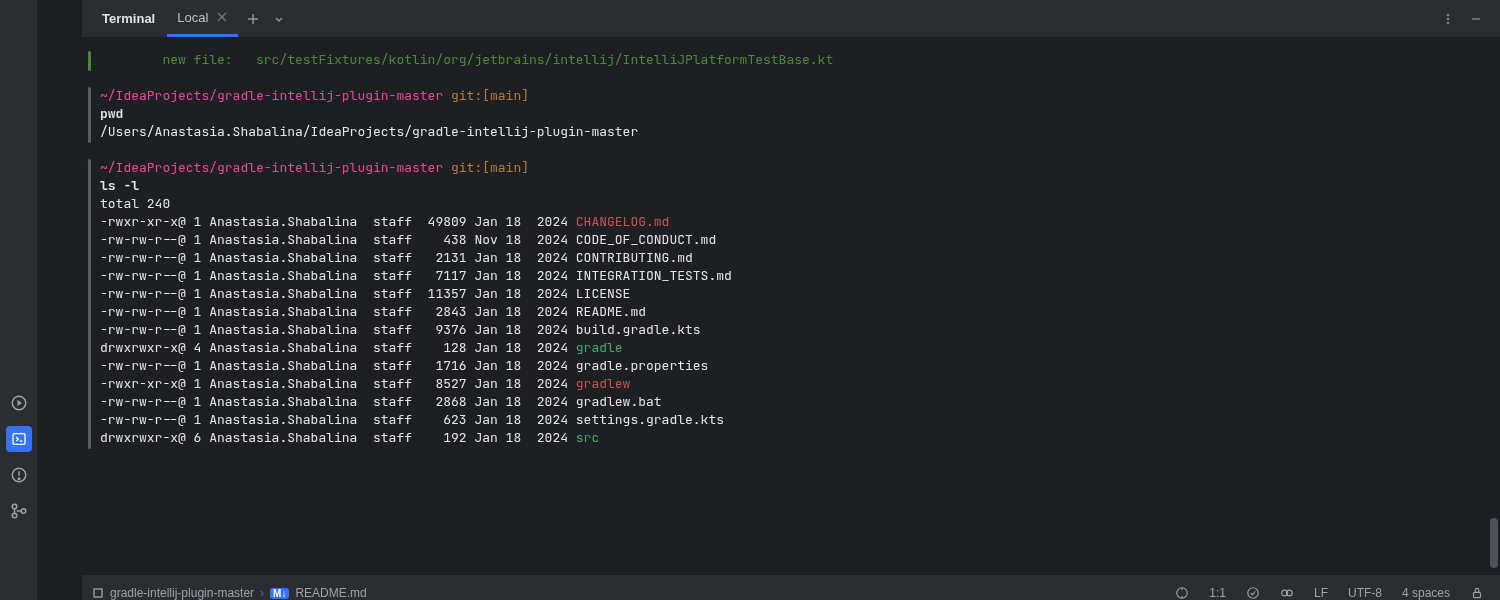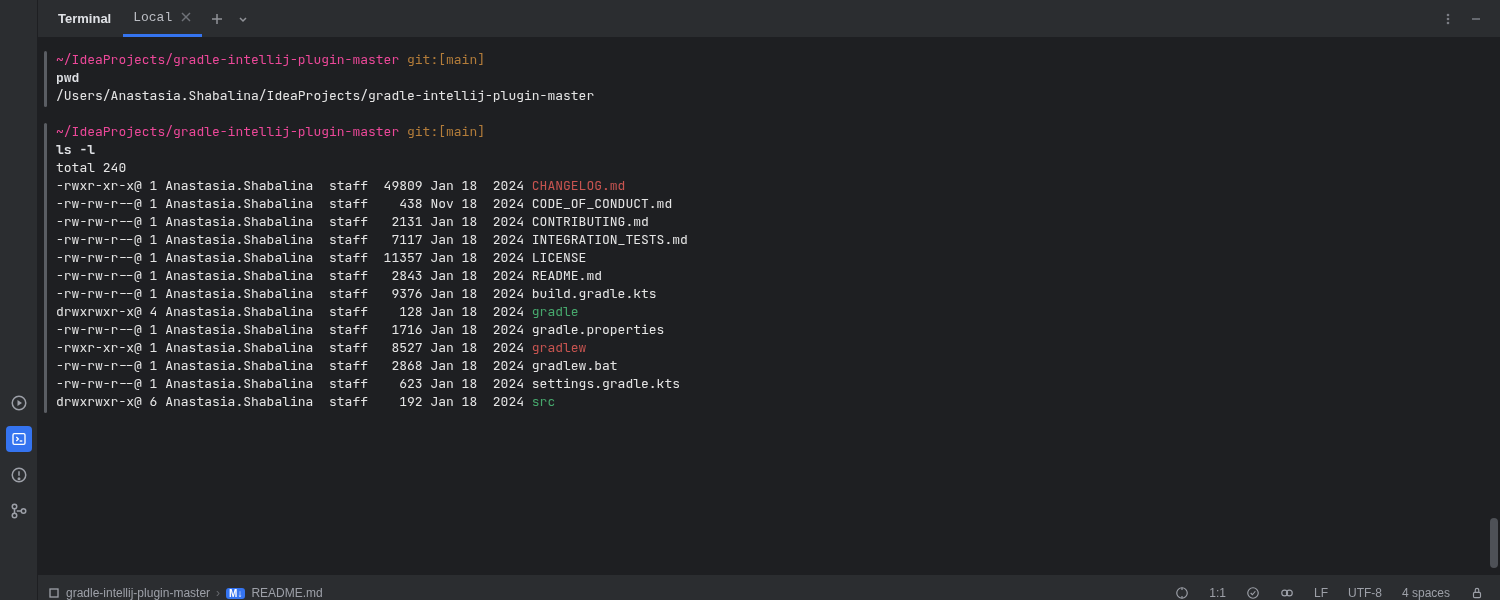--- a/index.html
+++ b/index.html
@@ -38,6 +38,7 @@
   display: flex;
   flex-direction: column;
   min-width: 0;
+  margin-left: 44px;
 }
 .tab-bar {
   height: 38px;

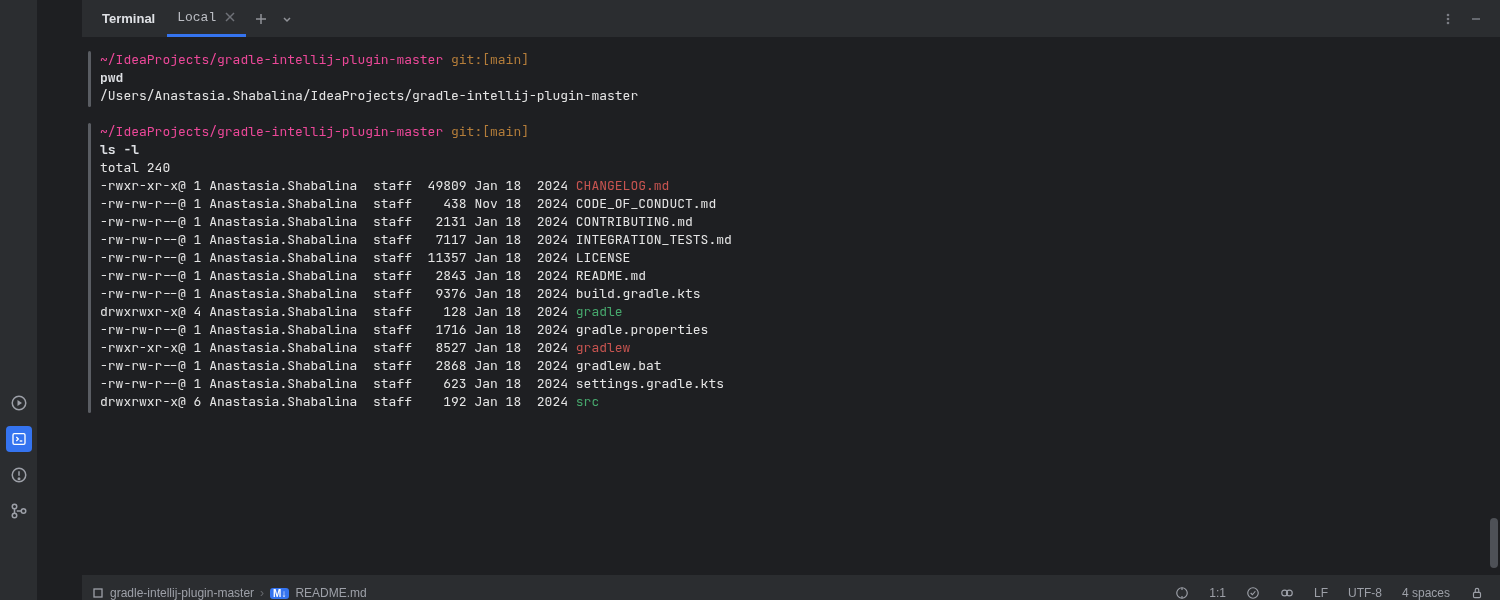--- a/index.html
+++ b/index.html
@@ -62,7 +62,7 @@
   gap: 8px;
   padding: 0 10px;
   height: 36px;
-  font-family: Liberation Mono, monospace;
+  font-family: Liberation Sans, sans-serif;
   font-size: 13px;
   border-bottom: 3px solid #3574f0;
   cursor: pointer;

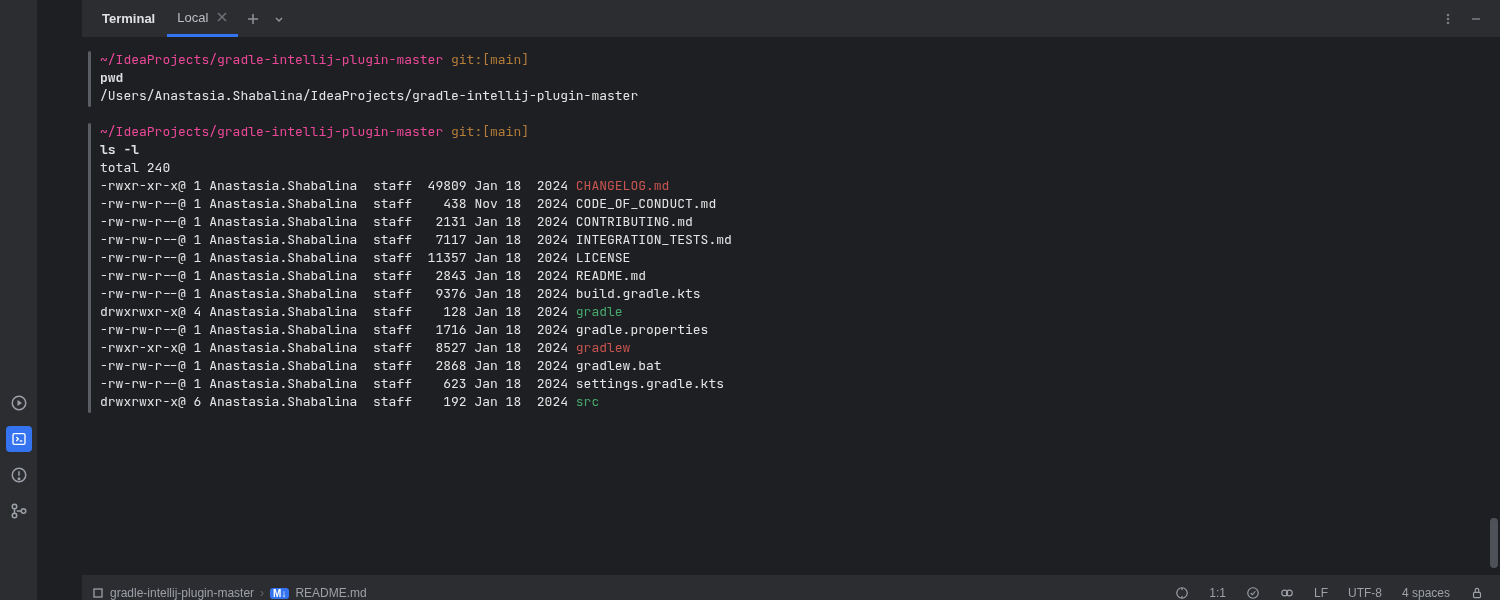--- a/index.html
+++ b/index.html
@@ -226,6 +226,8 @@
 
   <div class="terminal-area">
 
+    <div class="block block-bar block-new"><span style="color:#4a8b3b">        </span><span style="color:#4a8b3b">new file:</span><span style="color:#4a8b3b">   </span><span style="color:#4a8b3b">src/testFixtures/kotlin/org/jetbrains/intellij/IntelliJPlatformTestBase.kt</span>
+</div>
 
     <div class="block block-bar block-done"><span class="prompt-path">~/IdeaProjects/gradle-intellij-plugin-master</span> <span class="prompt-git">git:</span><span class="prompt-branch">[main]</span>
 <span class="cmd">pwd</span>

